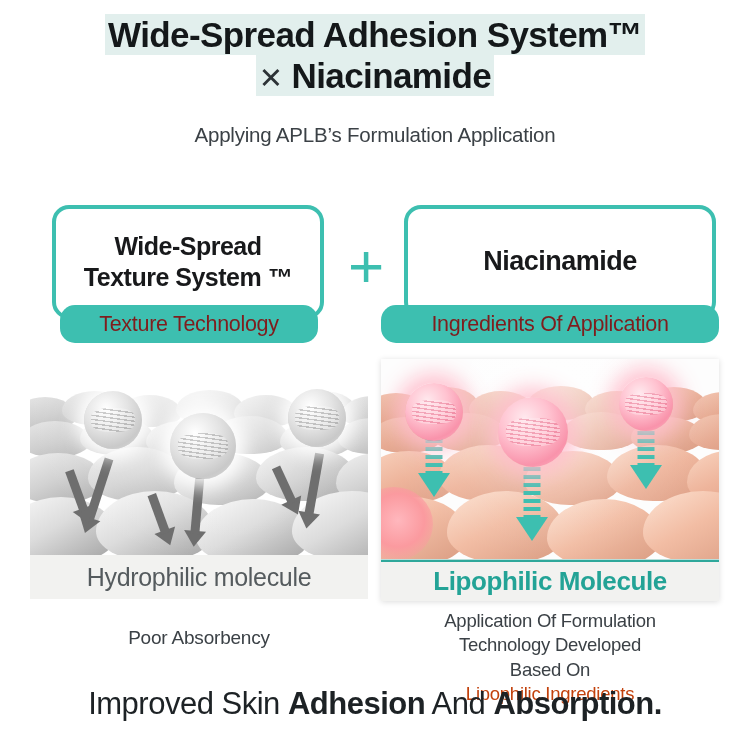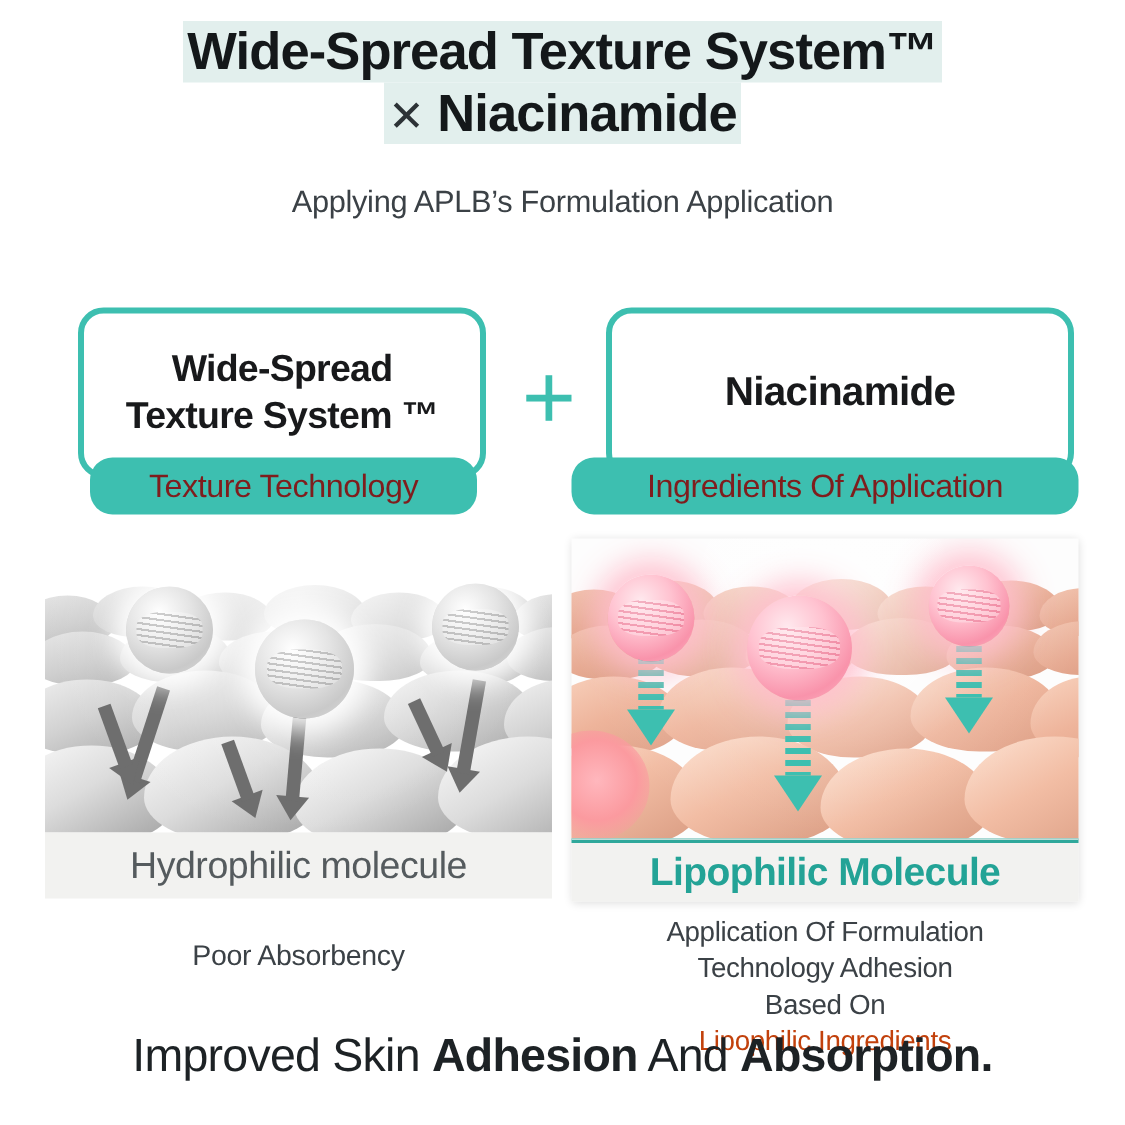--- a/index.html
+++ b/index.html
@@ -276,7 +276,7 @@
 
   <div class="title-block">
     <span class="title-line">
-      <span class="title-hl">Wide-Spread Texture System™</span>
+      <span class="title-hl">Wide-Spread Adhesion System™</span>
     </span>
     <span class="title-line">
       <span class="title-hl"><span class="title-x">✕</span><span>Niacinamide</span></span>

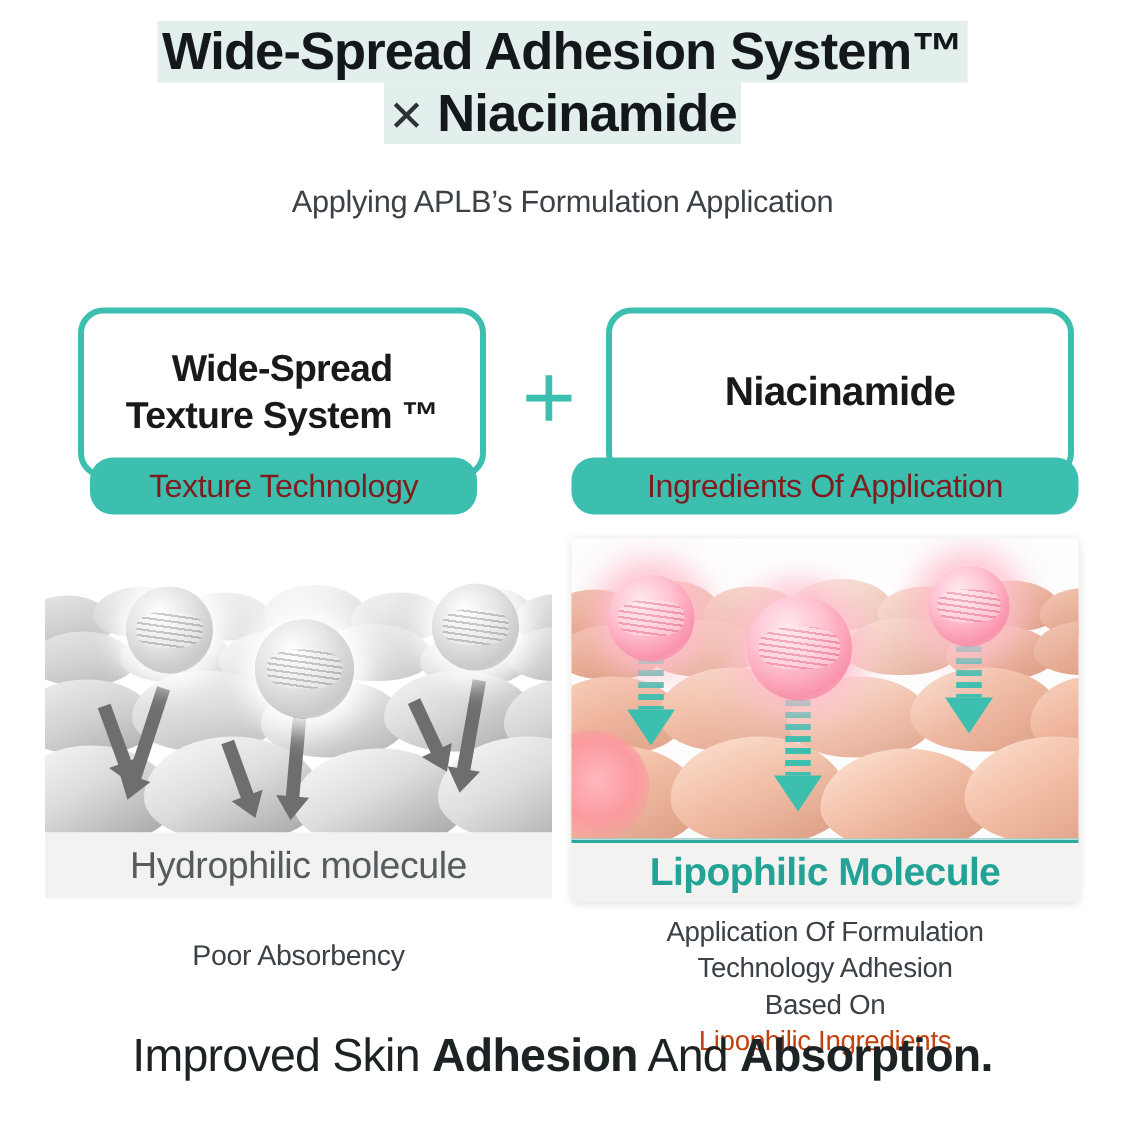--- a/index.html
+++ b/index.html
@@ -451,7 +451,7 @@
 
   <div class="sub-cap" id="app-note">
     <span>Application Of Formulation</span>
-    <span>Technology Adhesion</span>
+    <span>Technology Developed</span>
     <span>
         <span>Based On </span>
         <span class="accent-teal">Lipophilic Ingredients</span>

